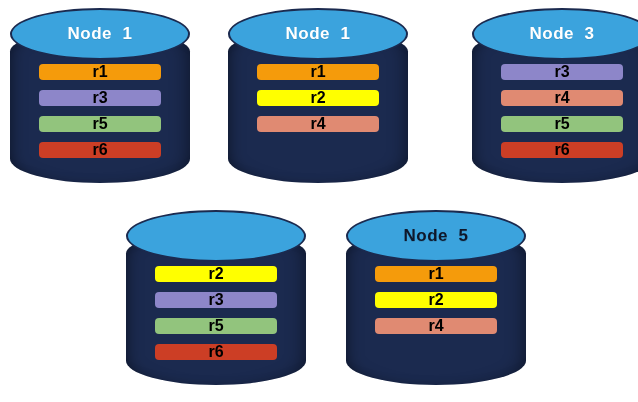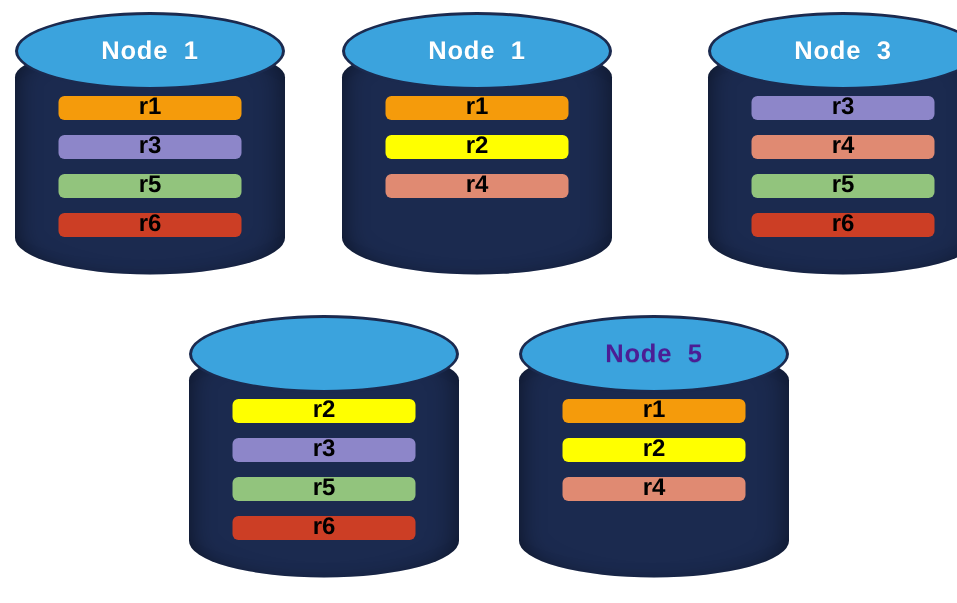--- a/index.html
+++ b/index.html
@@ -146,7 +146,7 @@
     <div class="node" style="left: 346px; top: 210px;">
       <div class="cyl-body" style="background: rgb(27, 42, 79);"></div>
       <div class="cyl-top" style="background: rgb(59, 163, 221);"></div>
-      <div class="node-label" style="color: #4c1d95;">Node  5</div>
+      <div class="node-label" style="color: #0f172a;">Node  5</div>
       <div class="replica-stack">
         <div class="replica-bar" style="background: rgb(245, 155, 11); color: rgb(0, 0, 0);">r1</div>
         <div class="replica-bar" style="background: rgb(255, 255, 0); color: rgb(0, 0, 0);">r2</div>

